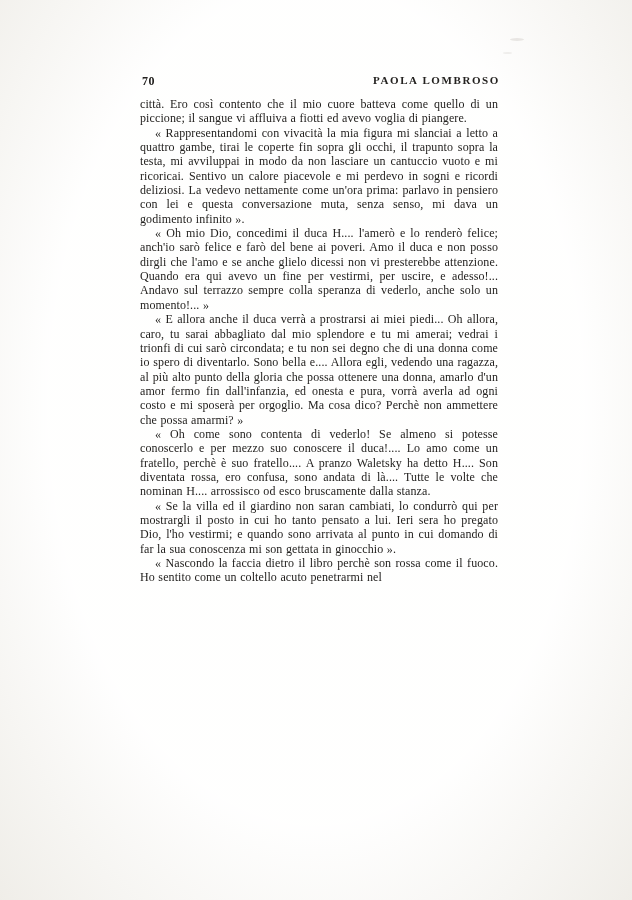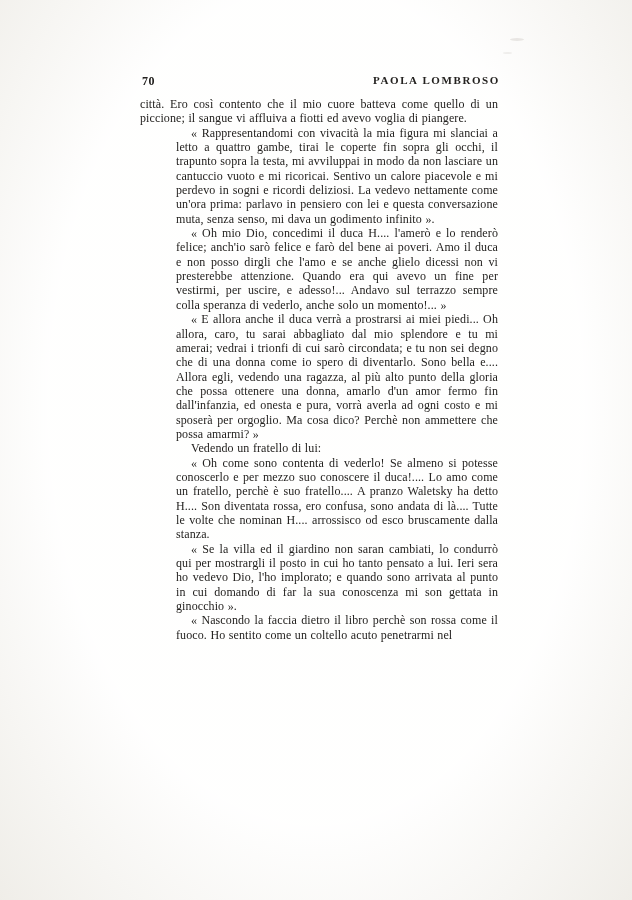--- a/index.html
+++ b/index.html
@@ -64,7 +64,6 @@
   }
   .para.indent {
     text-indent: 15px;
-    margin-left: 36px;
   }
   
   .artifact {

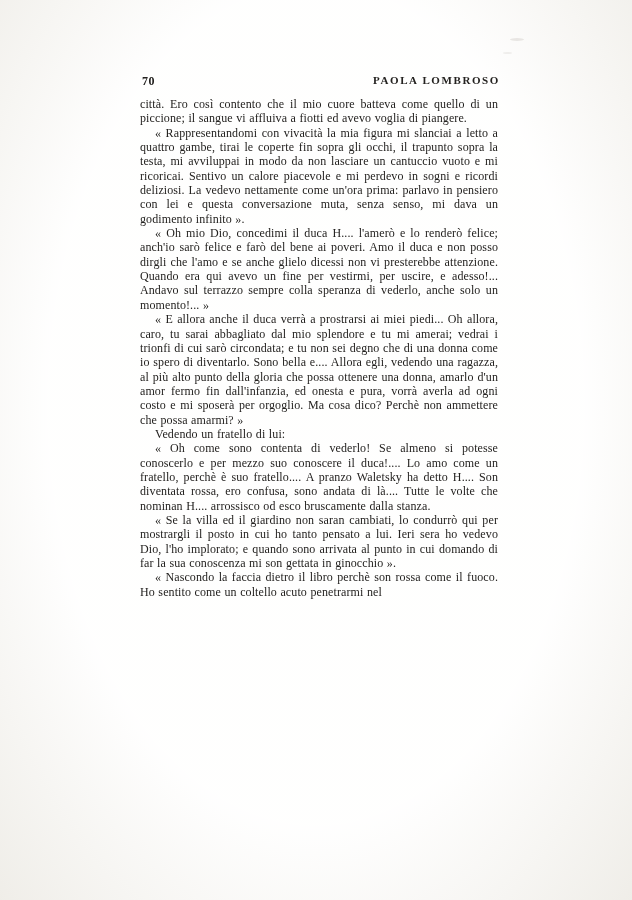--- a/index.html
+++ b/index.html
@@ -92,7 +92,6 @@
     <p class="para indent">« Rappresentandomi con vivacità la mia figura mi slanciai a letto a quattro gambe, tirai le coperte fin sopra gli occhi, il trapunto sopra la testa, mi avviluppai in modo da non lasciare un cantuccio vuoto e mi ricoricai. Sentivo un calore piacevole e mi perdevo in sogni e ricordi deliziosi. La vedevo nettamente come un'ora prima: parlavo in pensiero con lei e questa conversazione muta, senza senso, mi dava un godimento infinito ».</p>
     <p class="para indent">« Oh mio Dio, concedimi il duca H.... l'amerò e lo renderò felice; anch'io sarò felice e farò del bene ai poveri. Amo il duca e non posso dirgli che l'amo e se anche glielo dicessi non vi presterebbe attenzione. Quando era qui avevo un fine per vestirmi, per uscire, e adesso!... Andavo sul terrazzo sempre colla speranza di vederlo, anche solo un momento!... »</p>
     <p class="para indent">« E allora anche il duca verrà a prostrarsi ai miei piedi... Oh allora, caro, tu sarai abbagliato dal mio splendore e tu mi amerai; vedrai i trionfi di cui sarò circondata; e tu non sei degno che di una donna come io spero di diventarlo. Sono bella e.... Allora egli, vedendo una ragazza, al più alto punto della gloria che possa ottenere una donna, amarlo d'un amor fermo fin dall'infanzia, ed onesta e pura, vorrà averla ad ogni costo e mi sposerà per orgoglio. Ma cosa dico? Perchè non ammettere che possa amarmi? »</p>
-    <p class="para indent">Vedendo un fratello di lui:</p>
     <p class="para indent">« Oh come sono contenta di vederlo! Se almeno si potesse conoscerlo e per mezzo suo conoscere il duca!.... Lo amo come un fratello, perchè è suo fratello.... A pranzo Waletsky ha detto H.... Son diventata rossa, ero confusa, sono andata di là.... Tutte le volte che nominan H.... arrossisco od esco bruscamente dalla stanza.</p>
     <p class="para indent">« Se la villa ed il giardino non saran cambiati, lo condurrò qui per mostrargli il posto in cui ho tanto pensato a lui. Ieri sera ho vedevo Dio, l'ho implorato; e quando sono arrivata al punto in cui domando di far la sua conoscenza mi son gettata in ginocchio ».</p>
     <p class="para indent">« Nascondo la faccia dietro il libro perchè son rossa come il fuoco. Ho sentito come un coltello acuto penetrarmi nel</p>

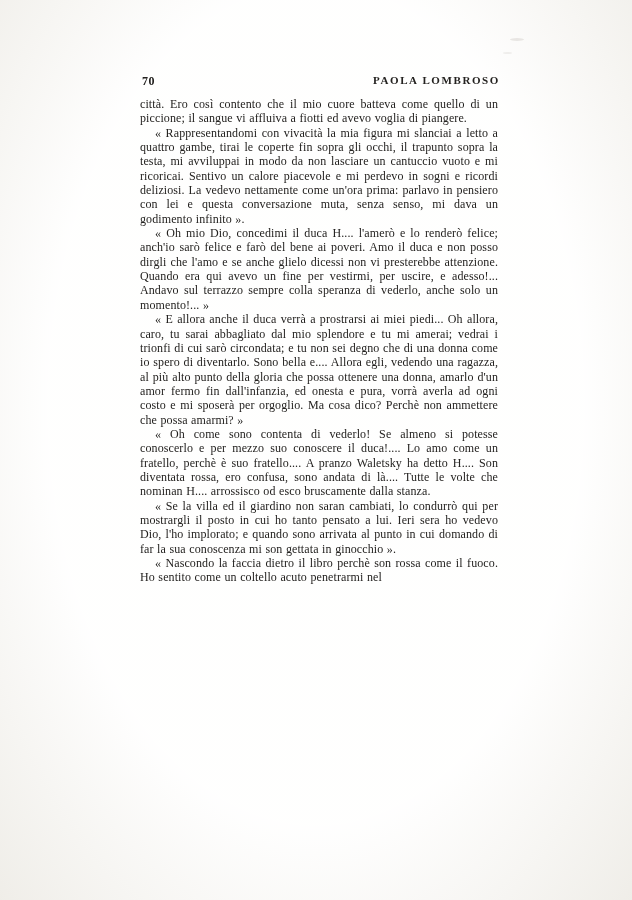--- a/index.html
+++ b/index.html
@@ -93,7 +93,7 @@
     <p class="para indent">« Oh mio Dio, concedimi il duca H.... l'amerò e lo renderò felice; anch'io sarò felice e farò del bene ai poveri. Amo il duca e non posso dirgli che l'amo e se anche glielo dicessi non vi presterebbe attenzione. Quando era qui avevo un fine per vestirmi, per uscire, e adesso!... Andavo sul terrazzo sempre colla speranza di vederlo, anche solo un momento!... »</p>
     <p class="para indent">« E allora anche il duca verrà a prostrarsi ai miei piedi... Oh allora, caro, tu sarai abbagliato dal mio splendore e tu mi amerai; vedrai i trionfi di cui sarò circondata; e tu non sei degno che di una donna come io spero di diventarlo. Sono bella e.... Allora egli, vedendo una ragazza, al più alto punto della gloria che possa ottenere una donna, amarlo d'un amor fermo fin dall'infanzia, ed onesta e pura, vorrà averla ad ogni costo e mi sposerà per orgoglio. Ma cosa dico? Perchè non ammettere che possa amarmi? »</p>
     <p class="para indent">« Oh come sono contenta di vederlo! Se almeno si potesse conoscerlo e per mezzo suo conoscere il duca!.... Lo amo come un fratello, perchè è suo fratello.... A pranzo Waletsky ha detto H.... Son diventata rossa, ero confusa, sono andata di là.... Tutte le volte che nominan H.... arrossisco od esco bruscamente dalla stanza.</p>
-    <p class="para indent">« Se la villa ed il giardino non saran cambiati, lo condurrò qui per mostrargli il posto in cui ho tanto pensato a lui. Ieri sera ho vedevo Dio, l'ho implorato; e quando sono arrivata al punto in cui domando di far la sua conoscenza mi son gettata in ginocchio ».</p>
+    <p class="para indent">« Se la villa ed il giardino non saran cambiati, lo condurrò qui per mostrargli il posto in cui ho tanto pensato a lui. Ieri sera ho pregato Dio, l'ho vestirmi; e quando sono arrivata al punto in cui domando di far la sua conoscenza mi son gettata in ginocchio ».</p>
     <p class="para indent">« Nascondo la faccia dietro il libro perchè son rossa come il fuoco. Ho sentito come un coltello acuto penetrarmi nel</p>
   </div>
 

